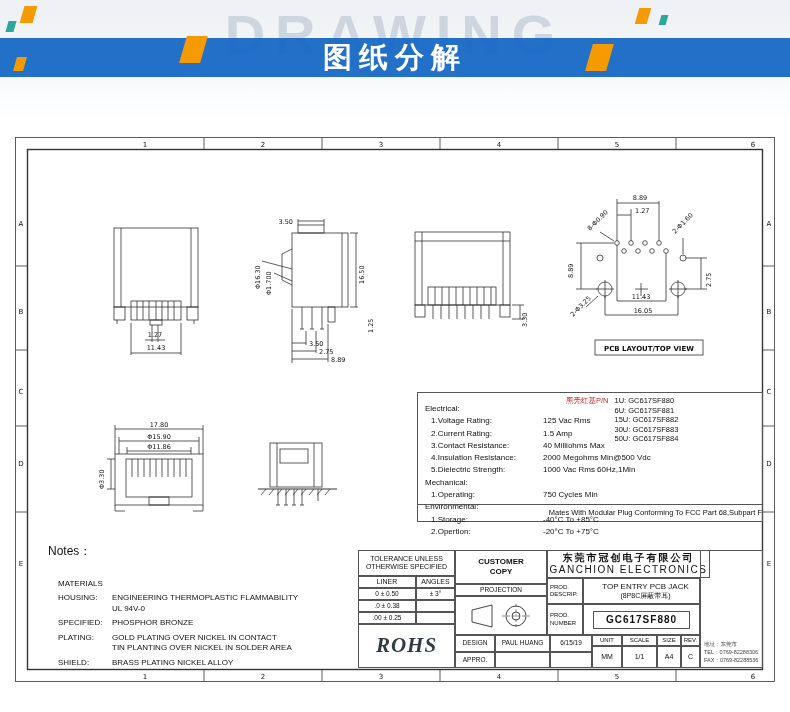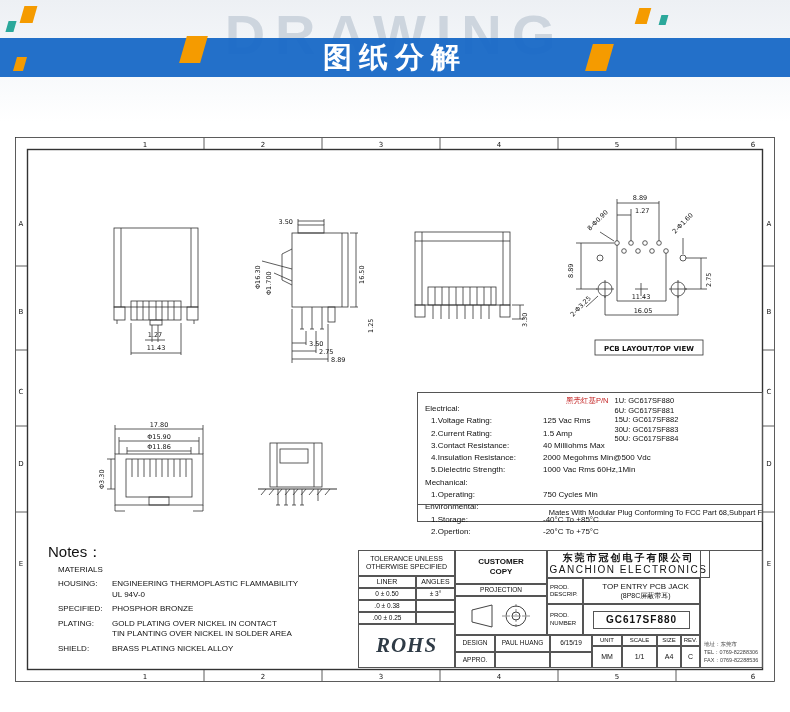--- a/index.html
+++ b/index.html
@@ -33,7 +33,7 @@
          text-align:right;line-height:16px;font-size:7.5px;}
   
   .notes{position:absolute;left:33px;top:406px;width:310px;font-size:8px;}
-  .notes-title{font-size:15px;margin-bottom:3px;}
+  .notes-title{font-size:12px;margin-bottom:19px;}
   .notes-mat{margin:0 0 5px 10px;}
   .nrow{display:flex;margin:0 0 4px 10px;line-height:10.5px;}
   .nlabel{flex:0 0 54px;}

